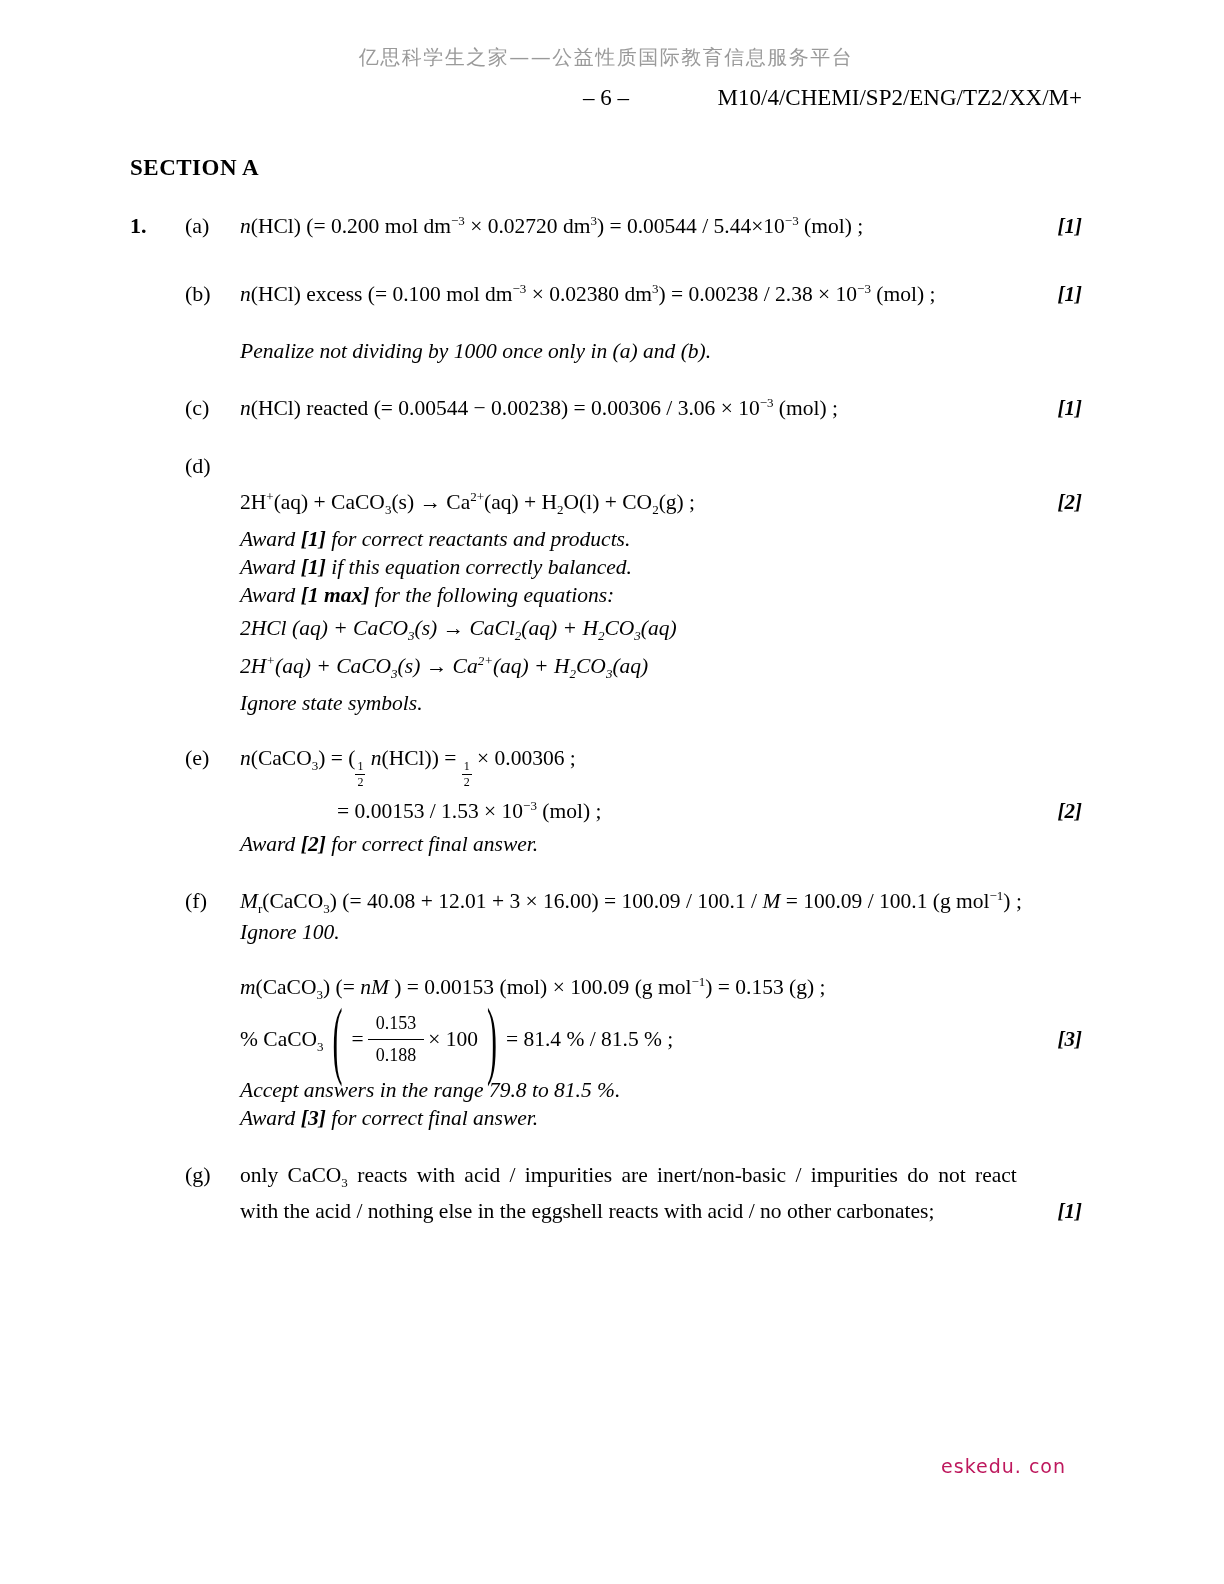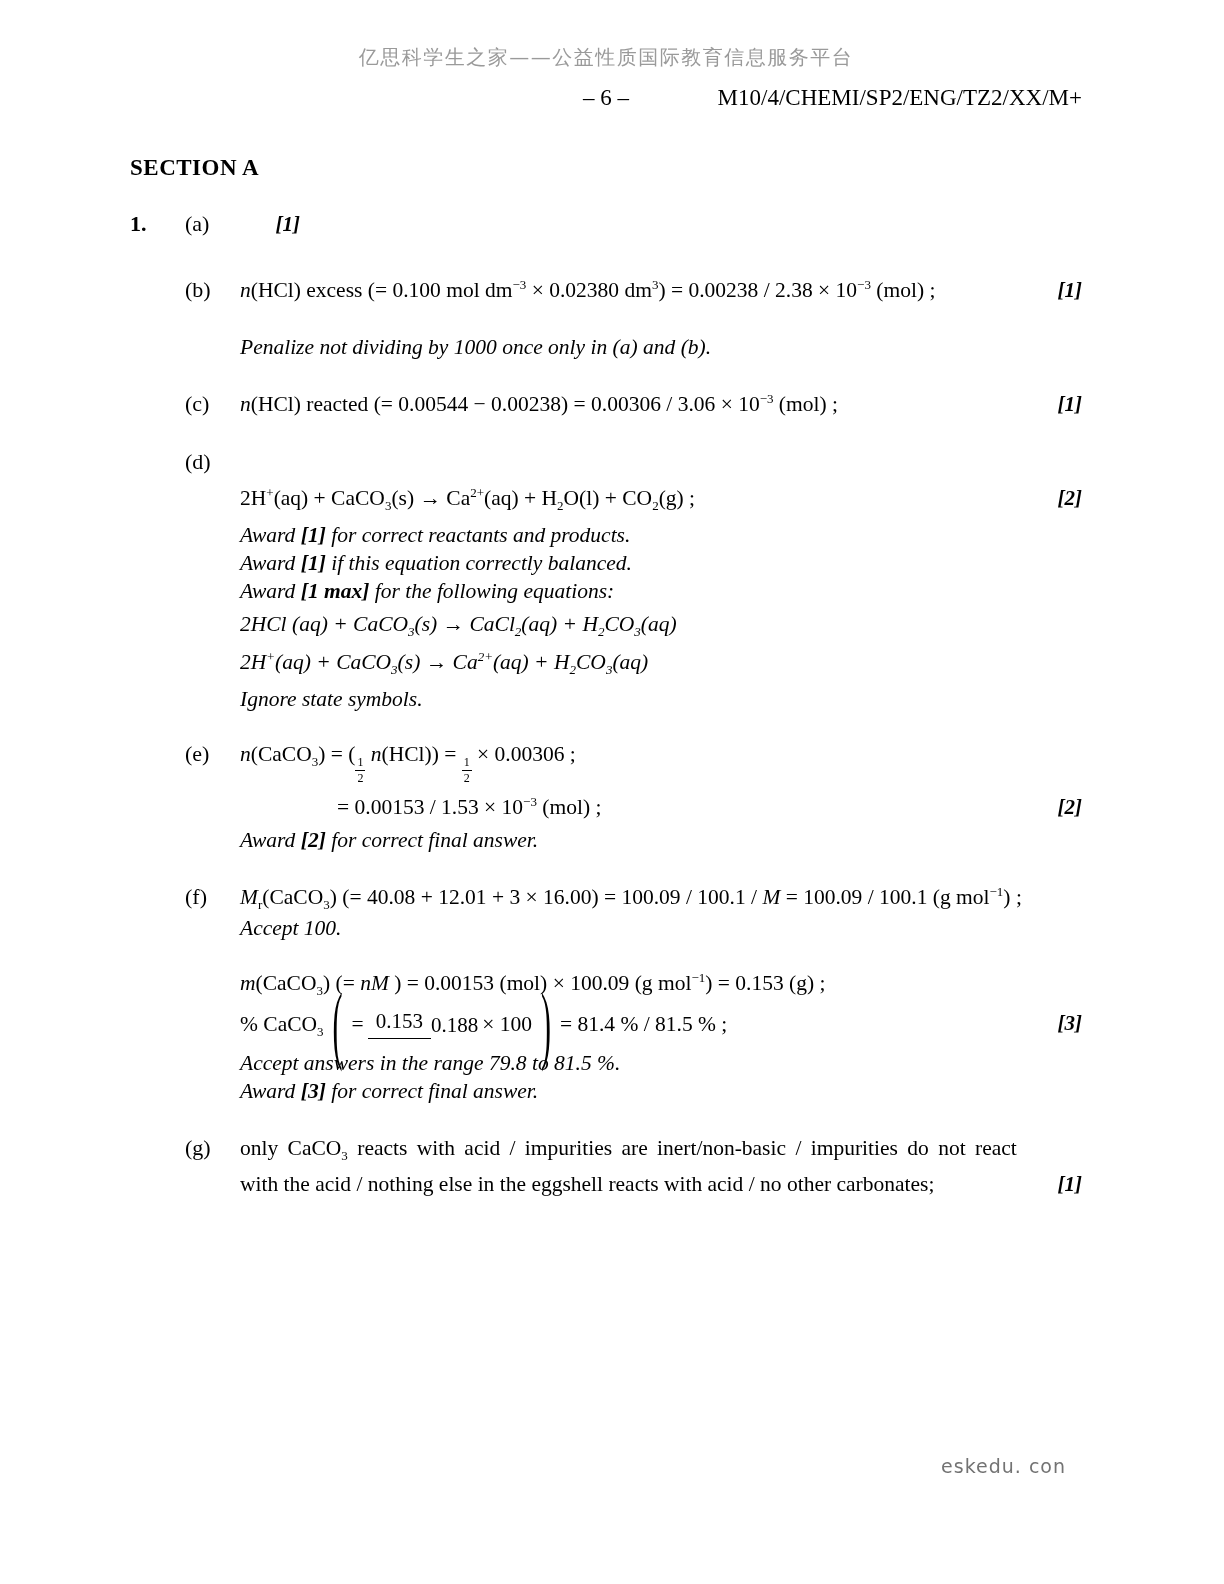--- a/index.html
+++ b/index.html
@@ -130,6 +130,7 @@
   <div class="row mt-a">
     <div class="qcol">1.</div>
     <div class="pcol">(a)</div>
+    <div class="content"><i>n</i>(HCl) (= 0.200 mol dm<sup>−3</sup> × 0.02720 dm<sup>3</sup>) = 0.00544 / 5.44×10<sup>−3</sup> (mol) ;</div>
     <div class="mark">[1]</div>
   </div>
 

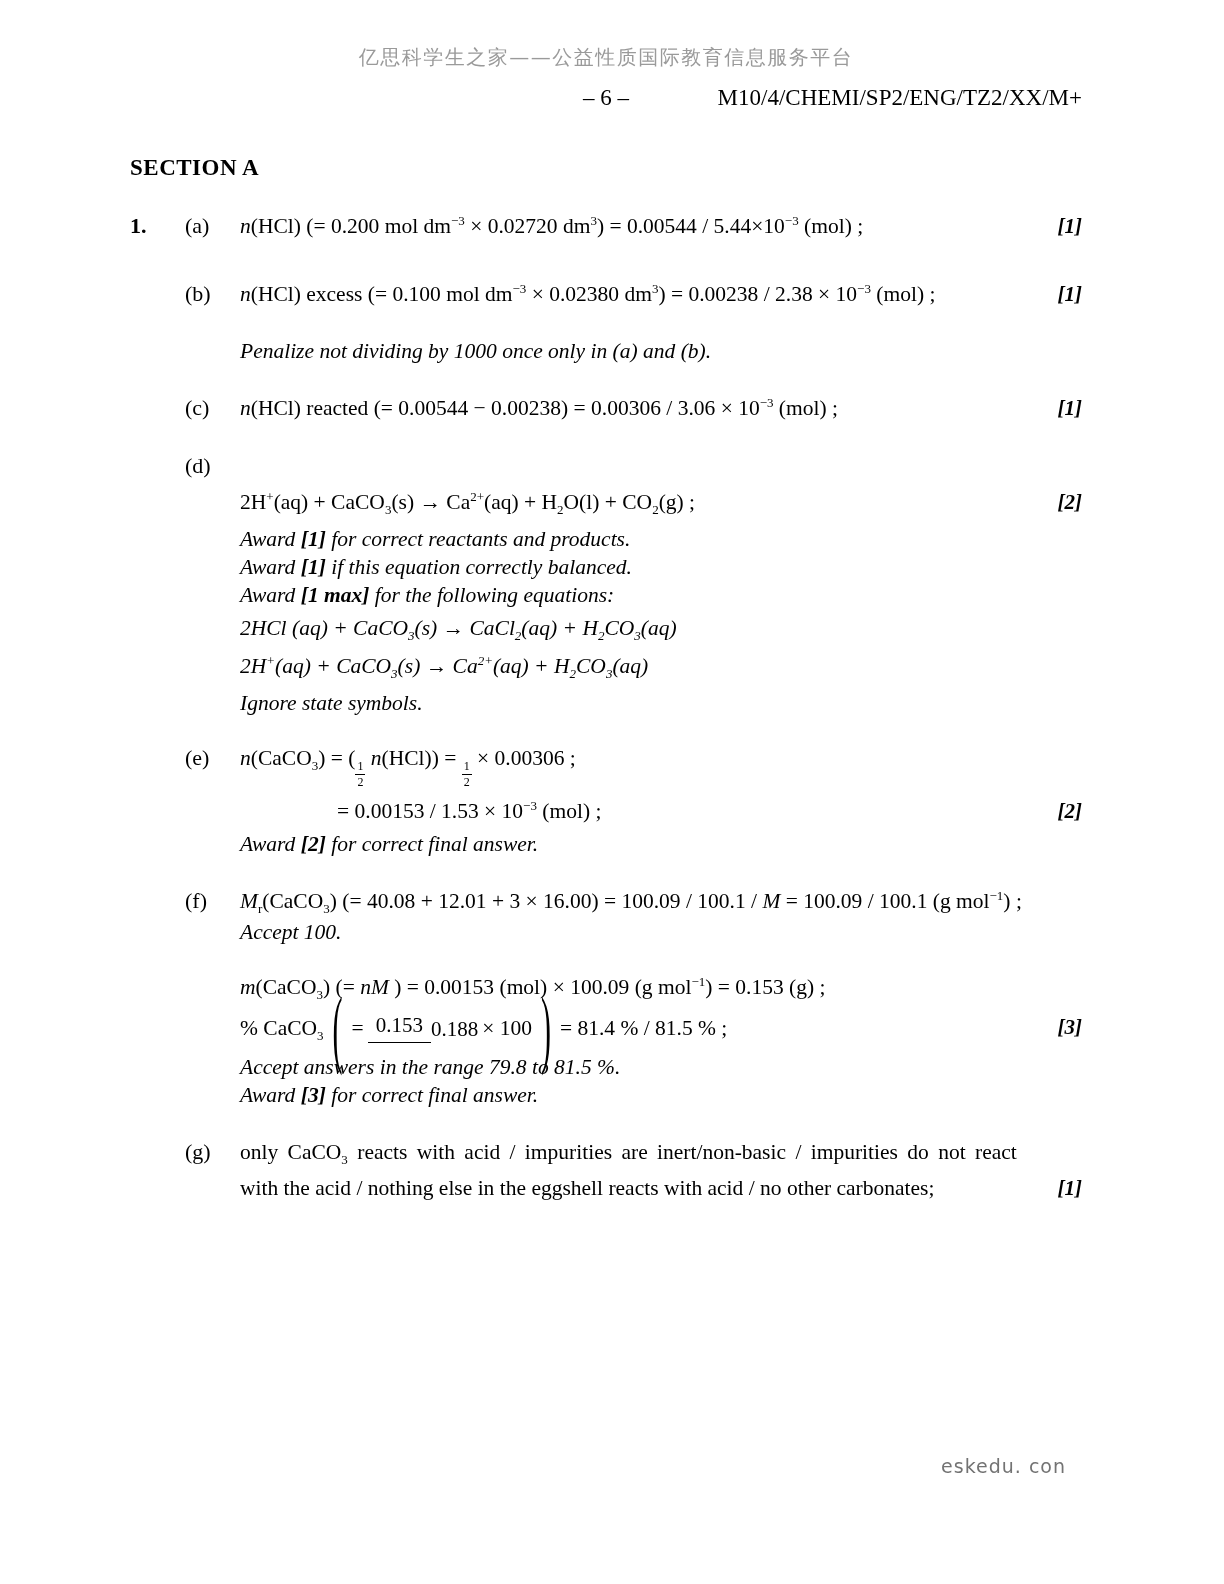--- a/index.html
+++ b/index.html
@@ -236,7 +236,7 @@
   <div class="row mt-f-accept">
     <div class="qcol"></div>
     <div class="pcol"></div>
-    <div class="content note">Accept 100.</div>
+    <div class="content note">Ignore 100.</div>
     <div class="mark"></div>
   </div>
   <div class="row mt-m">

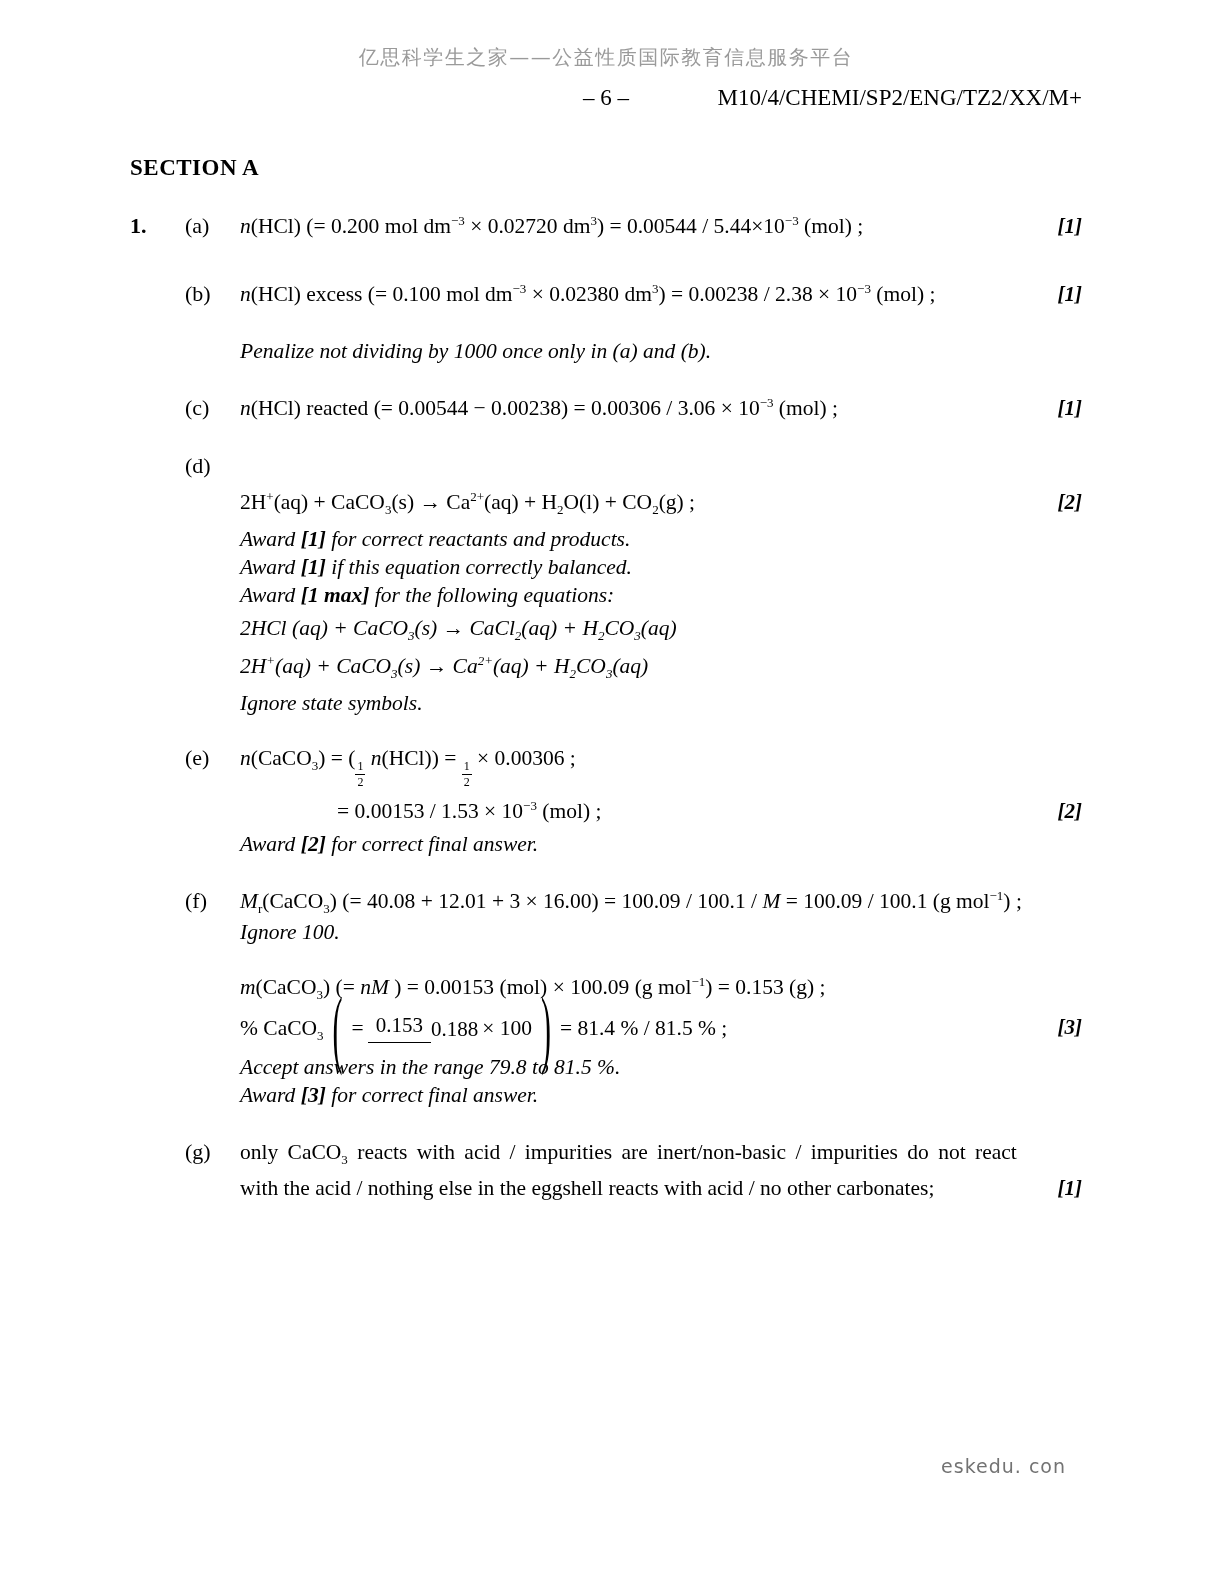--- a/index.html
+++ b/index.html
@@ -65,8 +65,8 @@
 
   
   .frac {
-    display:inline-flex; flex-direction:row; text-align:center;
-    font-size:21px; margin:0 4px; line-height:1.25;
+    display:inline-flex; flex-direction:column; text-align:center;
+    font-size:18px; margin:0 4px; line-height:1.25;
   }
   .frac .num { border-bottom:1.6px solid #000; padding:0 8px 4px; }
   .frac .den { padding-top:4px; }

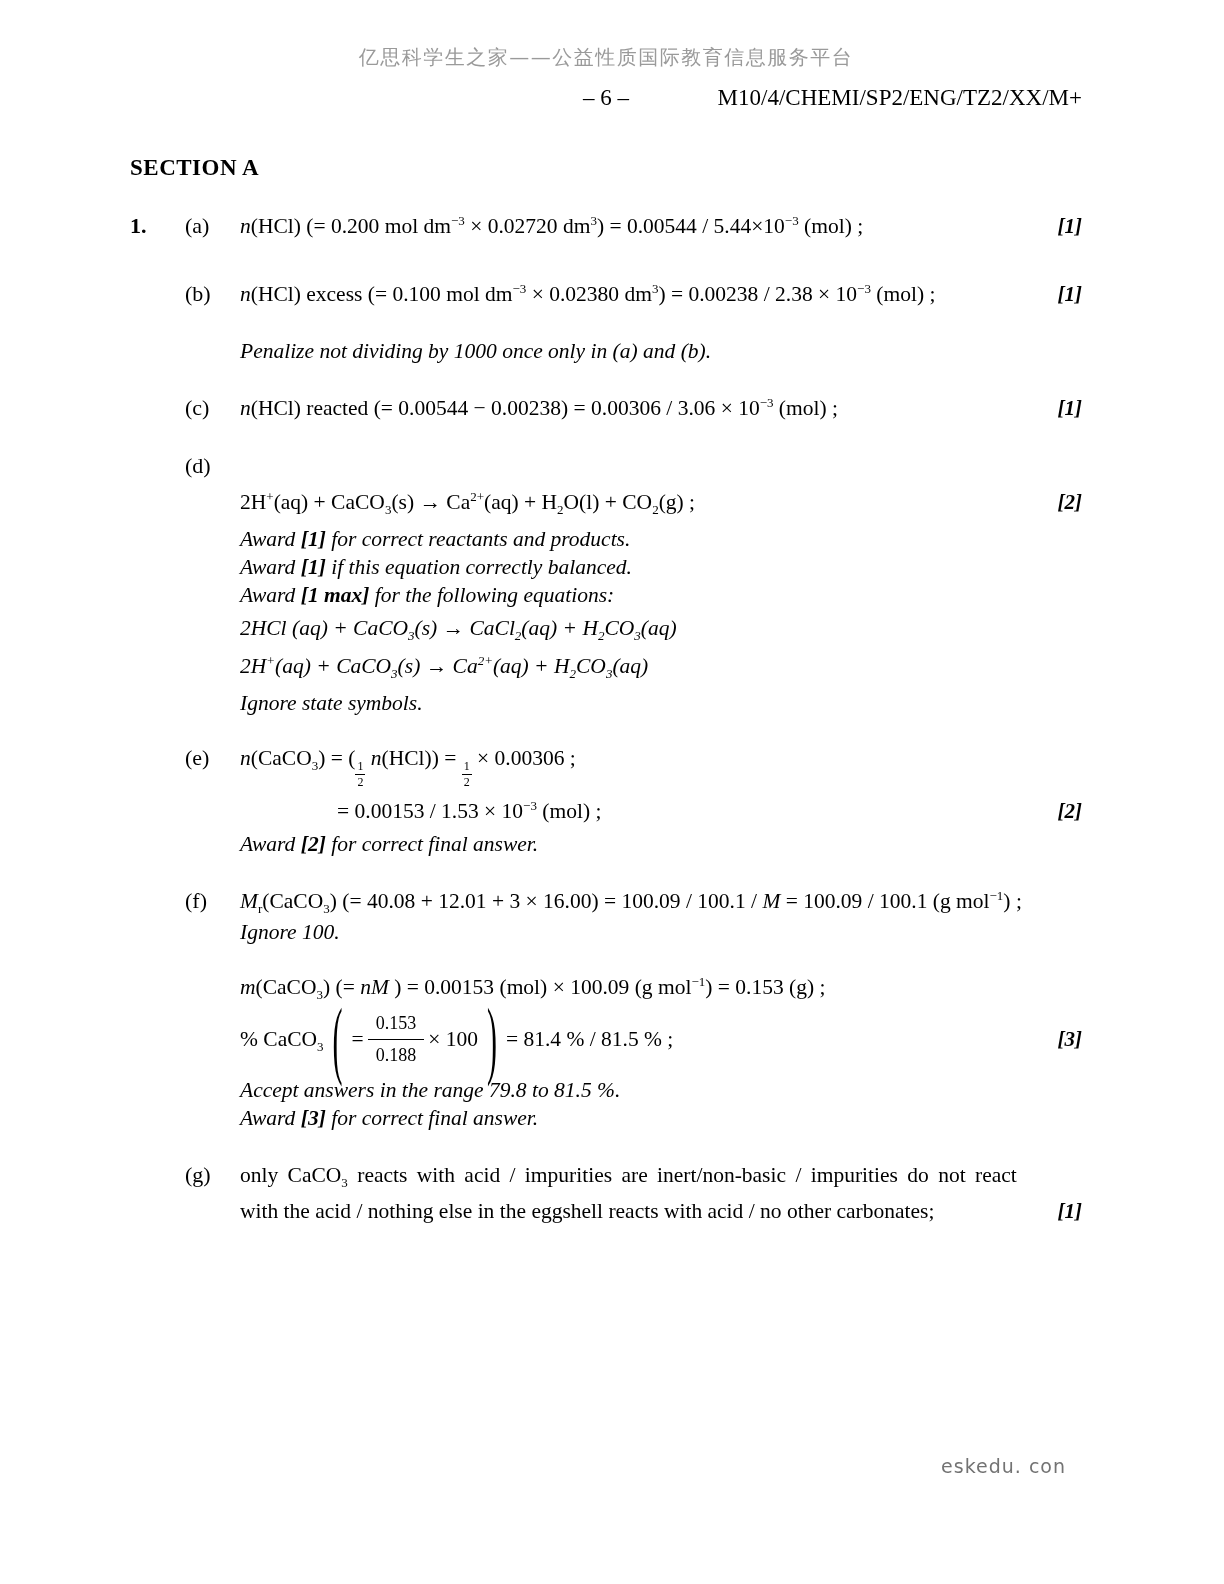--- a/index.html
+++ b/index.html
@@ -108,7 +108,7 @@
   .footer-watermark {
     position:absolute;
     right:158px; top:1455px;
-    color:#737373;
+    color:#be185d;
     font-family:"DejaVu Sans", sans-serif;
     font-size:19px;
     letter-spacing:1px;

